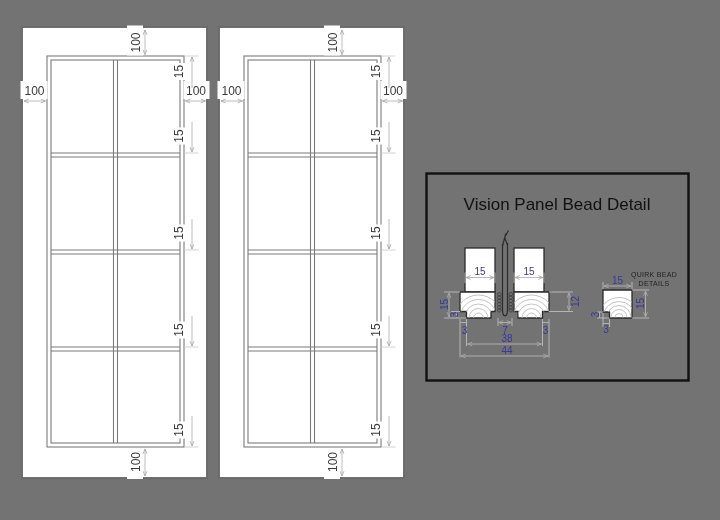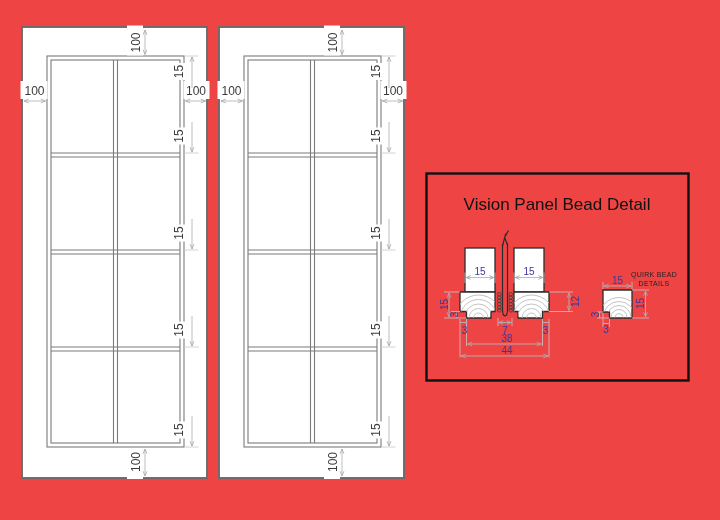--- a/index.html
+++ b/index.html
@@ -3,7 +3,7 @@
 <meta charset="utf-8">
 <style>
   html,body{margin:0;padding:0;background:#fff;}
-  .stage{position:relative;width:720px;height:520px;background:#ef4444;overflow:hidden;
+  .stage{position:relative;width:720px;height:520px;background:#737373;overflow:hidden;
          font-family:"Liberation Sans","DejaVu Sans",sans-serif;}
   svg{display:block;}
   text{font-family:"Liberation Sans","DejaVu Sans",sans-serif;}

